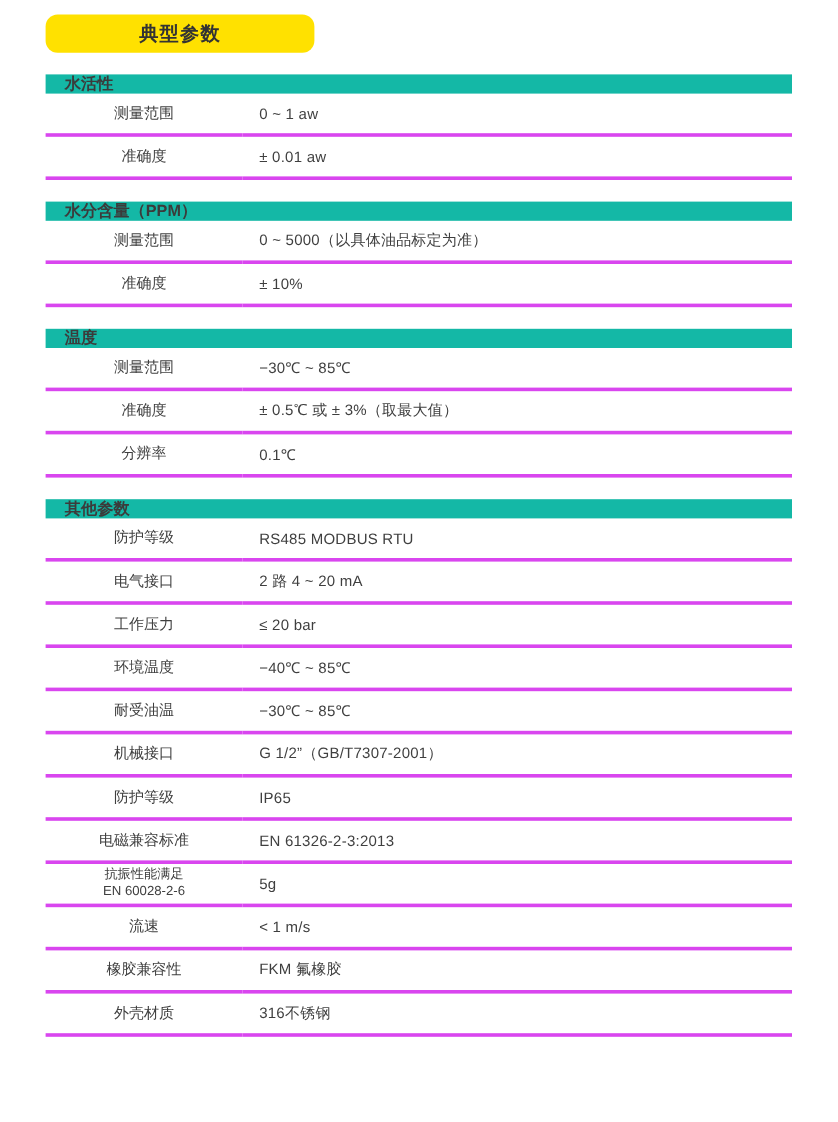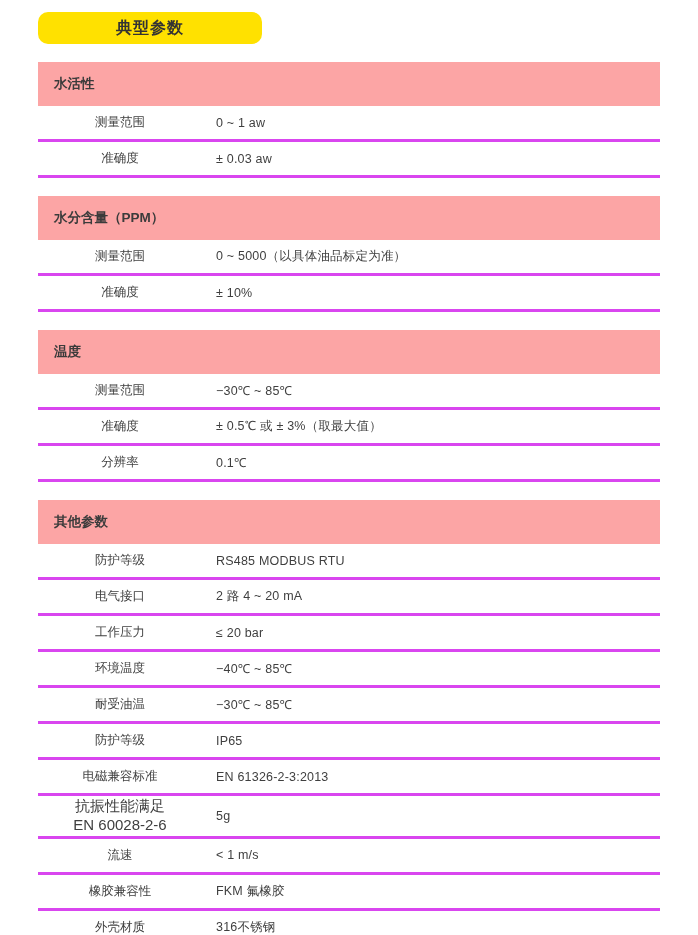--- a/index.html
+++ b/index.html
@@ -46,8 +46,8 @@
     margin-top: 18px;
   }
   .section-head {
-    height: 44px;
-    background: #fca5a5;
+    height: 16px;
+    background: #14b8a6;
     display: flex;
     align-items: center;
     padding-left: 16px;

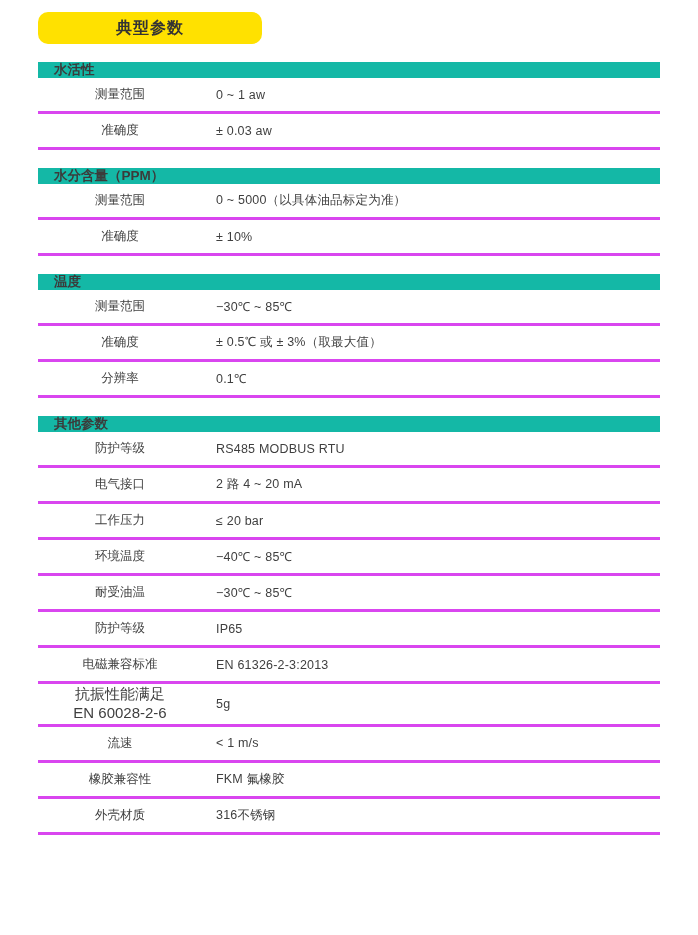--- a/index.html
+++ b/index.html
@@ -109,7 +109,7 @@
             </tr>
             <tr>
               <td class="label">准确度</td>
-              <td class="value">± 0.03 aw</td>
+              <td class="value">± 0.01 aw</td>
             </tr>
           </tbody>
         </table>

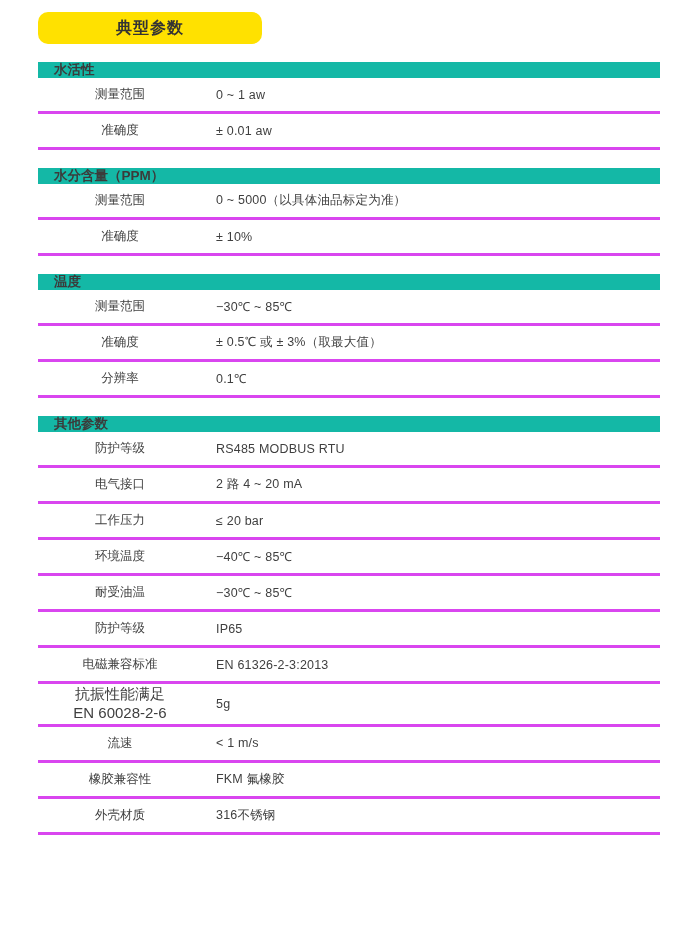--- a/index.html
+++ b/index.html
@@ -179,6 +179,10 @@
               <td class="value">−30℃ ~ 85℃</td>
             </tr>
             <tr>
+              <td class="label">机械接口</td>
+              <td class="value">G 1/2”（GB/T7307-2001）</td>
+            </tr>
+            <tr>
               <td class="label">防护等级</td>
               <td class="value">IP65</td>
             </tr>

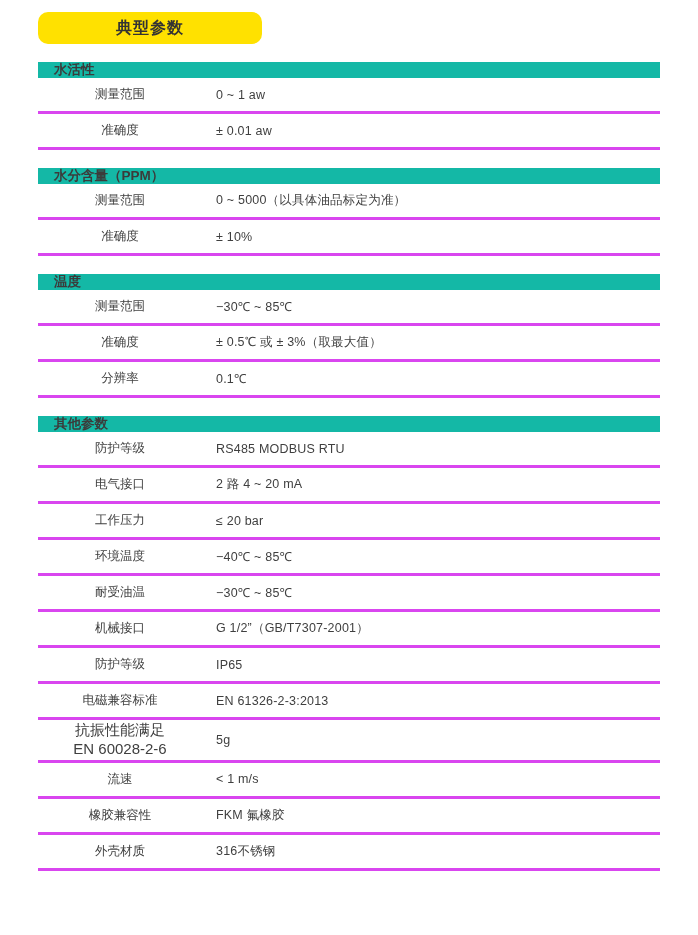--- a/index.html
+++ b/index.html
@@ -79,7 +79,7 @@
     font-size: 12.5px;
   }
   td.label.small {
-    font-size: 15px;
+    font-size: 11px;
     line-height: 1.25;
   }
   td.value {

